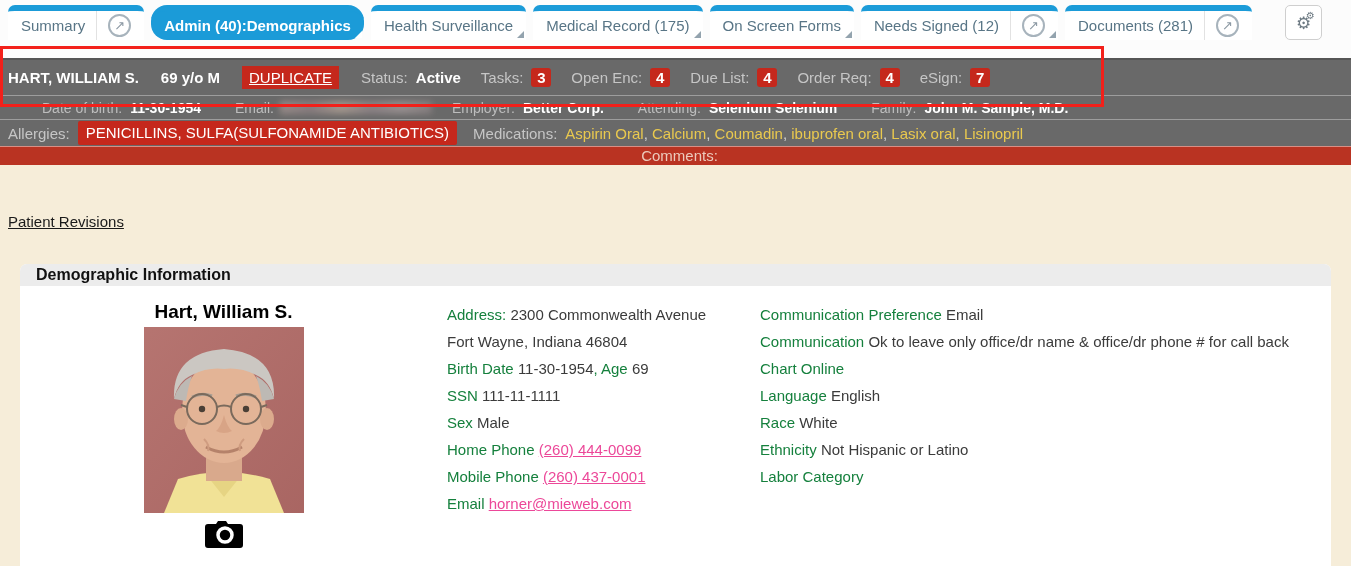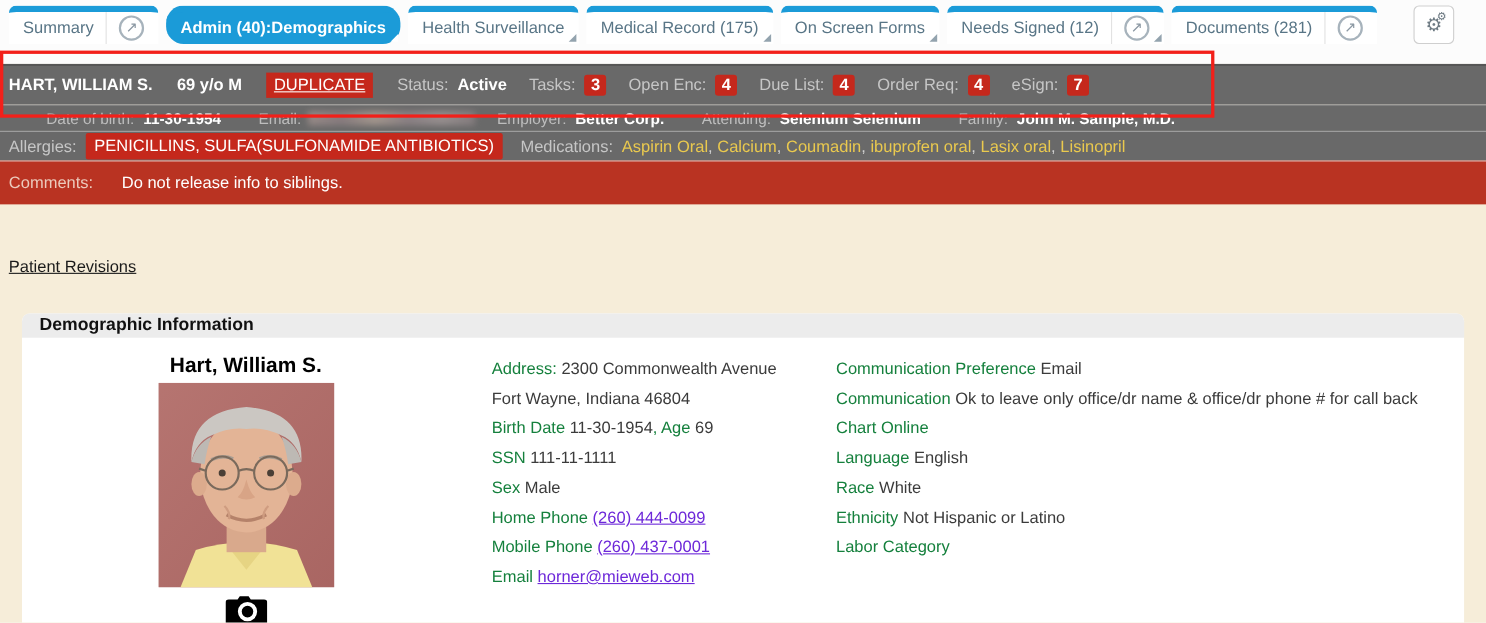--- a/index.html
+++ b/index.html
@@ -56,7 +56,7 @@
   .hdr-row1{ height:37px; border-top:2px solid #565656; font-size:15px; }
   .hdr-row2{ height:24px; font-size:14px; border-top:1px solid rgba(255,255,255,.35); }
   .hdr-row3{ height:27px; font-size:15px; border-top:1px solid rgba(255,255,255,.35); }
-  .hdr-row4{ height:40px; font-size:15px; background:#b93322; border-top:1px solid rgba(255,255,255,.45); }
+  .hdr-row4{ height:19px; font-size:15px; background:#b93322; border-top:1px solid rgba(255,255,255,.45);flex-direction:column; }
   .lbl{ color:#c6c6c6; }
   .hdr-row2 .lbl{ color:#bdbdbd;margin-left:34px; }
   .val-b{ color:#fff; font-weight:bold; }

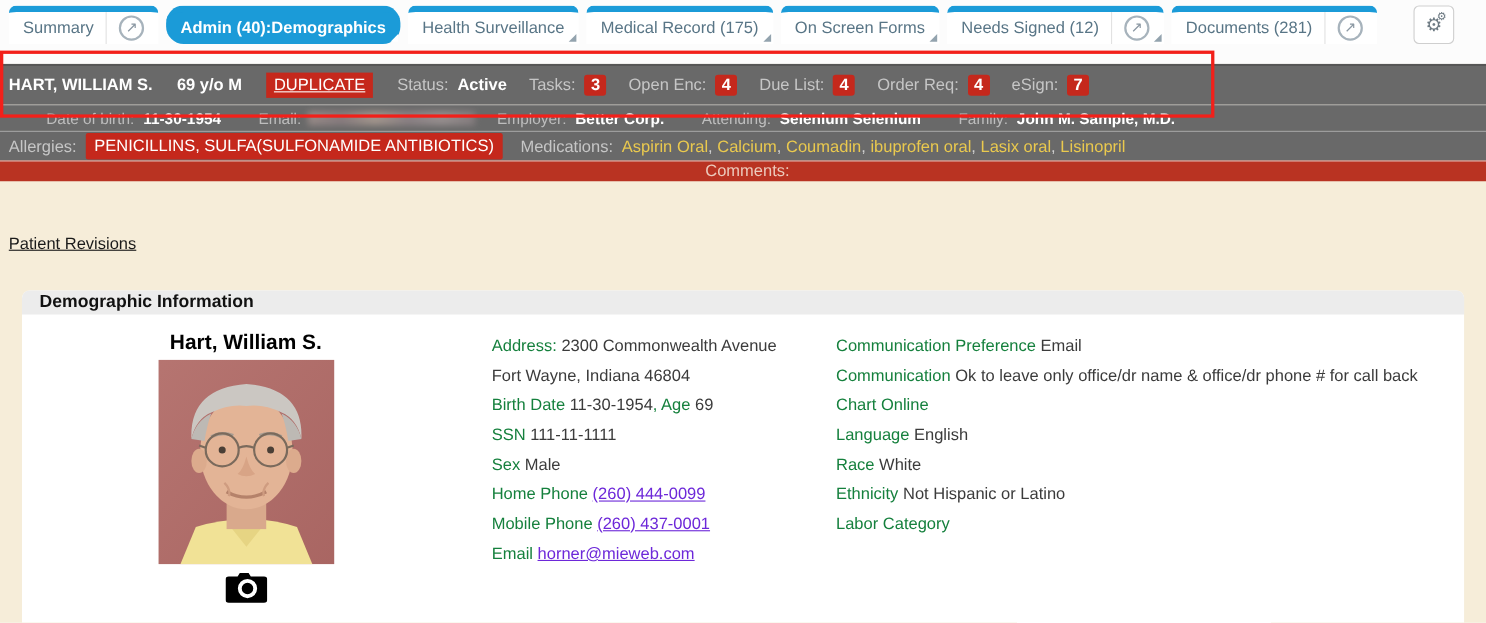--- a/index.html
+++ b/index.html
@@ -109,7 +109,7 @@
   .drow{ line-height:27px; white-space:nowrap; }
   .dlbl{ color:#15803d; }
   .dval{ color:#3b3b3b; }
-  .dlink{ color:#6d28d9; text-decoration:underline; cursor:pointer; }
+  .dlink{ color:#ec4899; text-decoration:underline; cursor:pointer; }
 </style>
 </head>
 <body>

